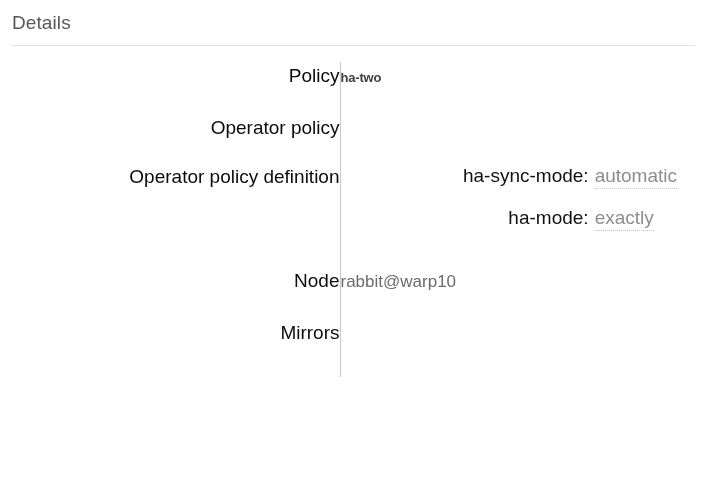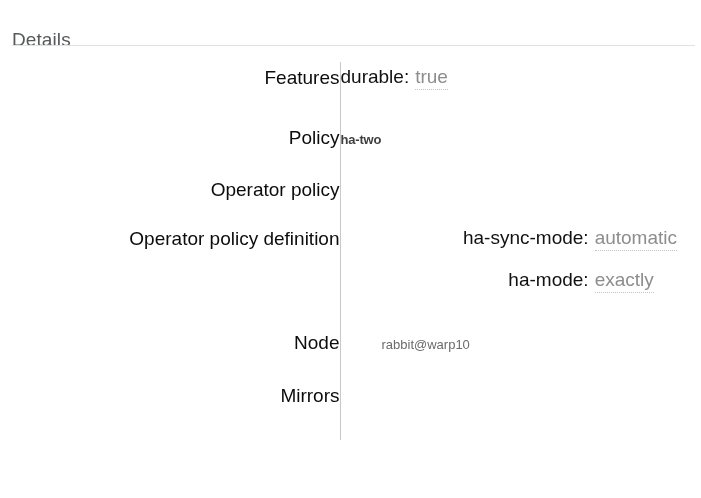--- a/index.html
+++ b/index.html
@@ -22,7 +22,7 @@
   .section-header {
     position: absolute;
     left: 12px;
-    top: 27px;
+    top: 10px;
     font-size: 19px;
     font-weight: 400;
     color: #56585a;

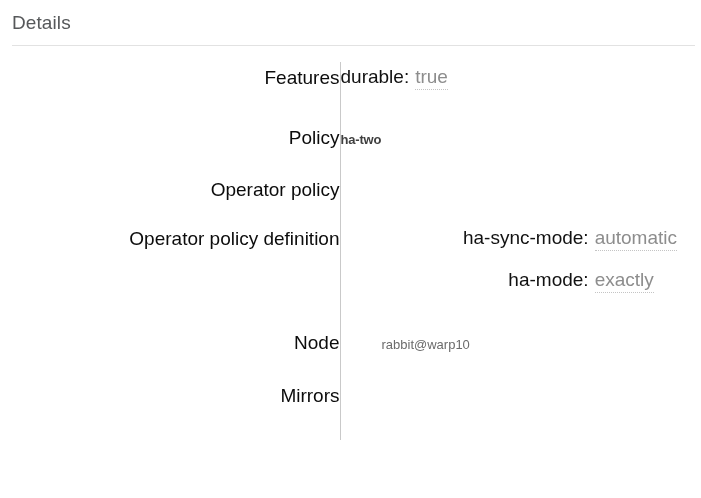--- a/index.html
+++ b/index.html
@@ -121,21 +121,6 @@
 <table class="details-table">
   <tbody>
 
-    <tr>
-      <td class="row-label" style="padding-top:4px;">Features</td>
-      <td class="row-value" style="padding-top:4px; padding-bottom:34px;">
-        <table class="kv-list">
-          <tbody>
-            <tr>
-              <td class="kv-k">durable:</td>
-              <td class="kv-v">
-                <span>true</span>
-              </td>
-            </tr>
-          </tbody>
-        </table>
-      </td>
-    </tr>
 
     <tr>
       <td class="row-label" style="padding-top:2px;margin-top:41px;">Policy</td>

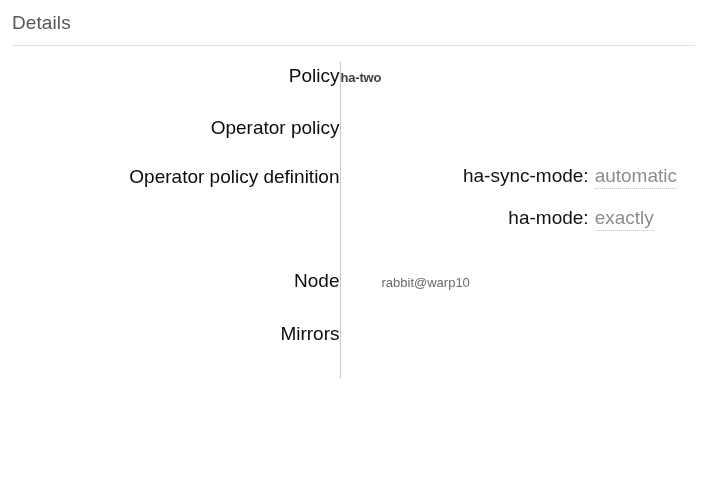--- a/index.html
+++ b/index.html
@@ -72,8 +72,7 @@
   
   .val-plain {
     color: #6b6b6b;
-    font-size: 13px;
-    padding-left: 41px;
+    font-size: 17px;
   }
   .val-bold {
     color: #3f3f3f;

